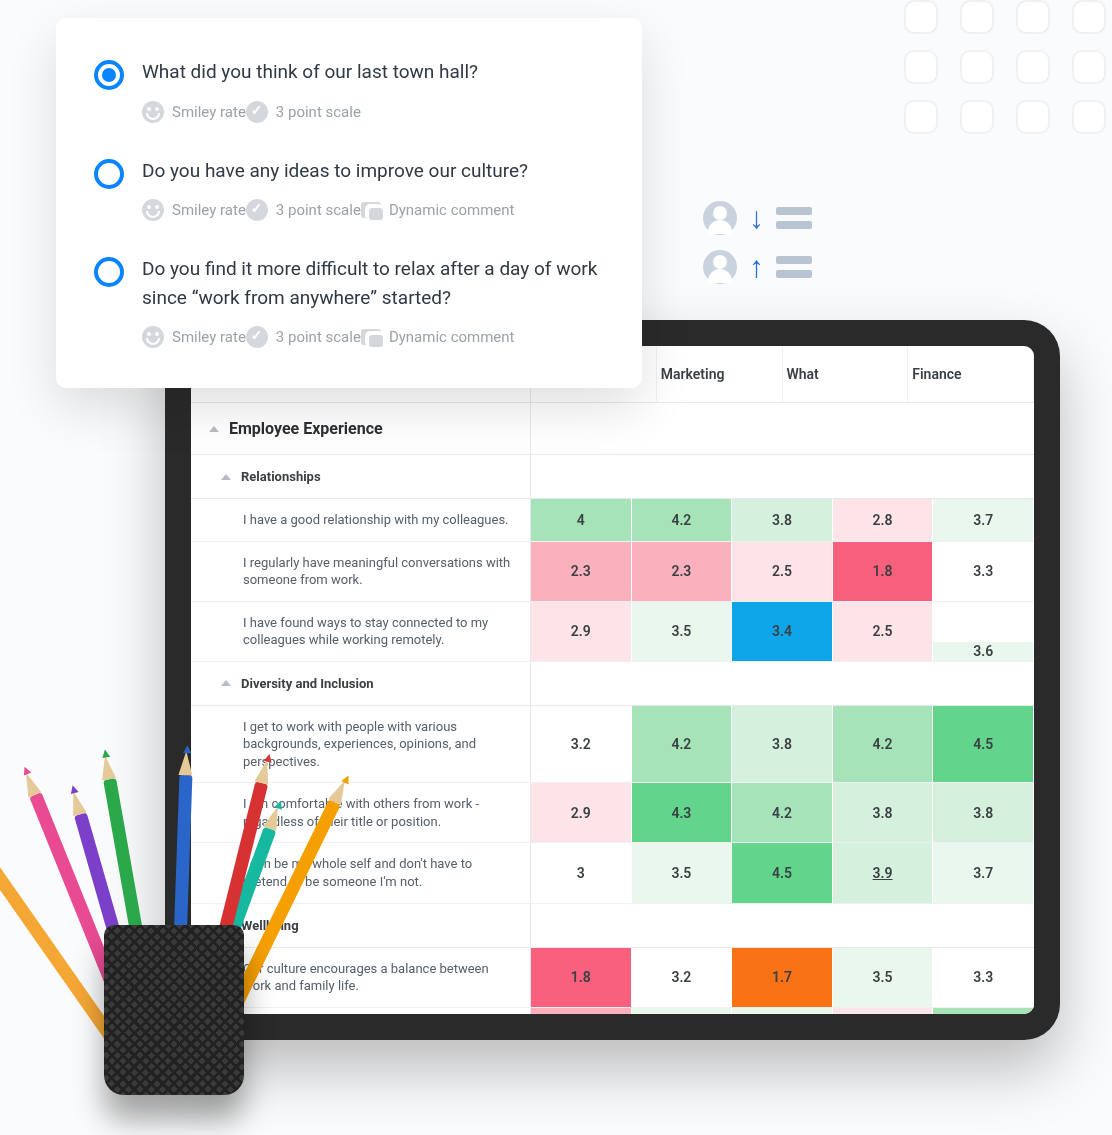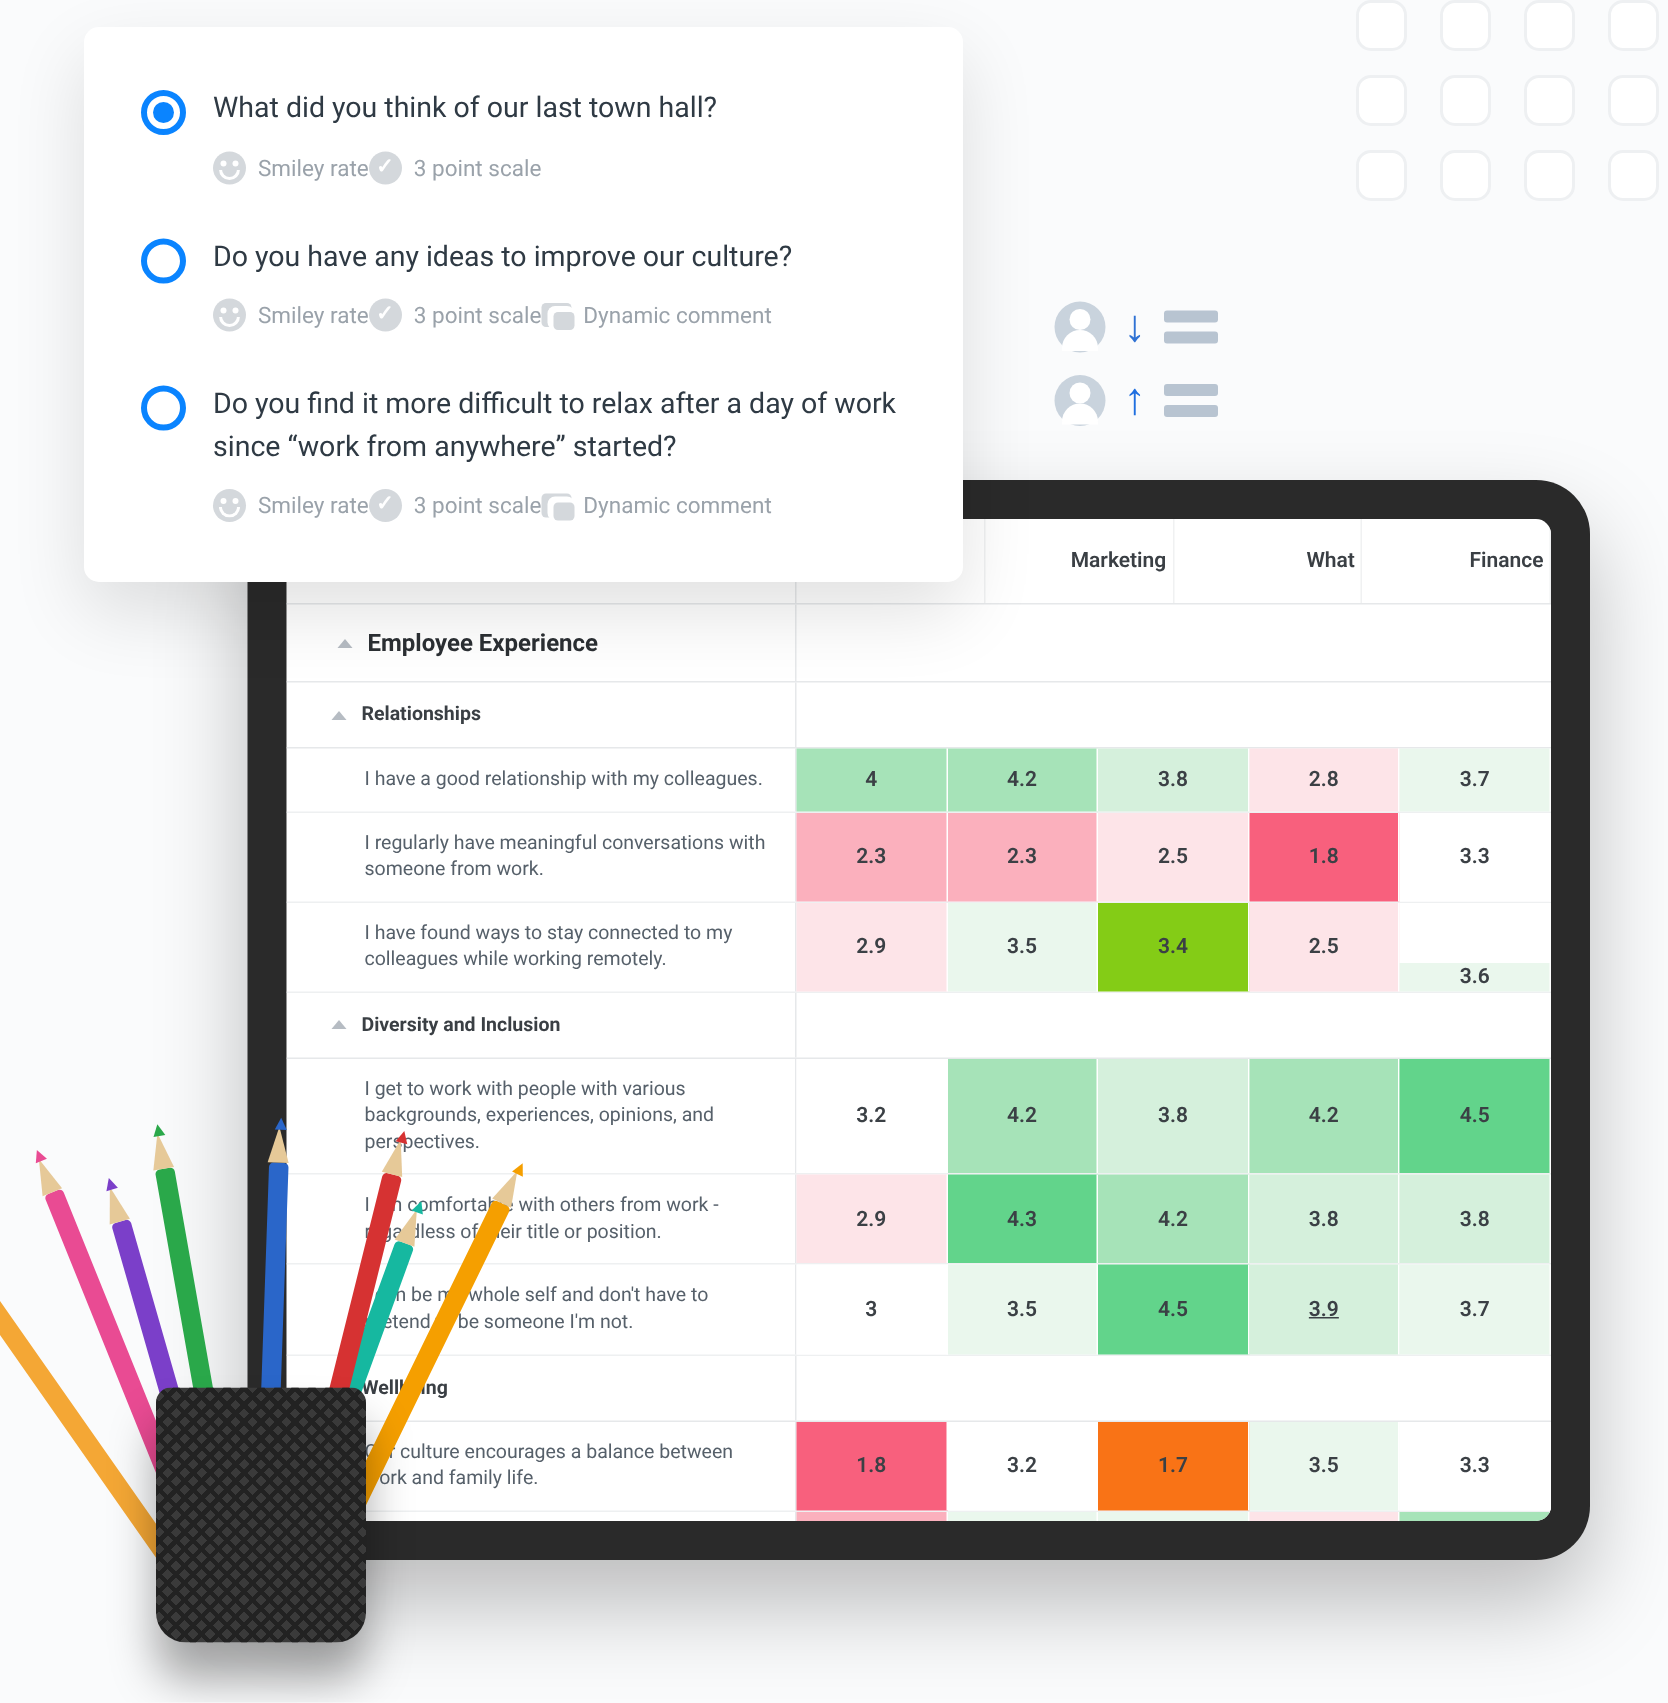--- a/index.html
+++ b/index.html
@@ -114,7 +114,7 @@
   }
   .hm-col-h {
     flex: 1;
-    text-align:right;
+    text-align:left;
     padding: 20px 4px;
     font-weight:600;
     color:#3a3f44;

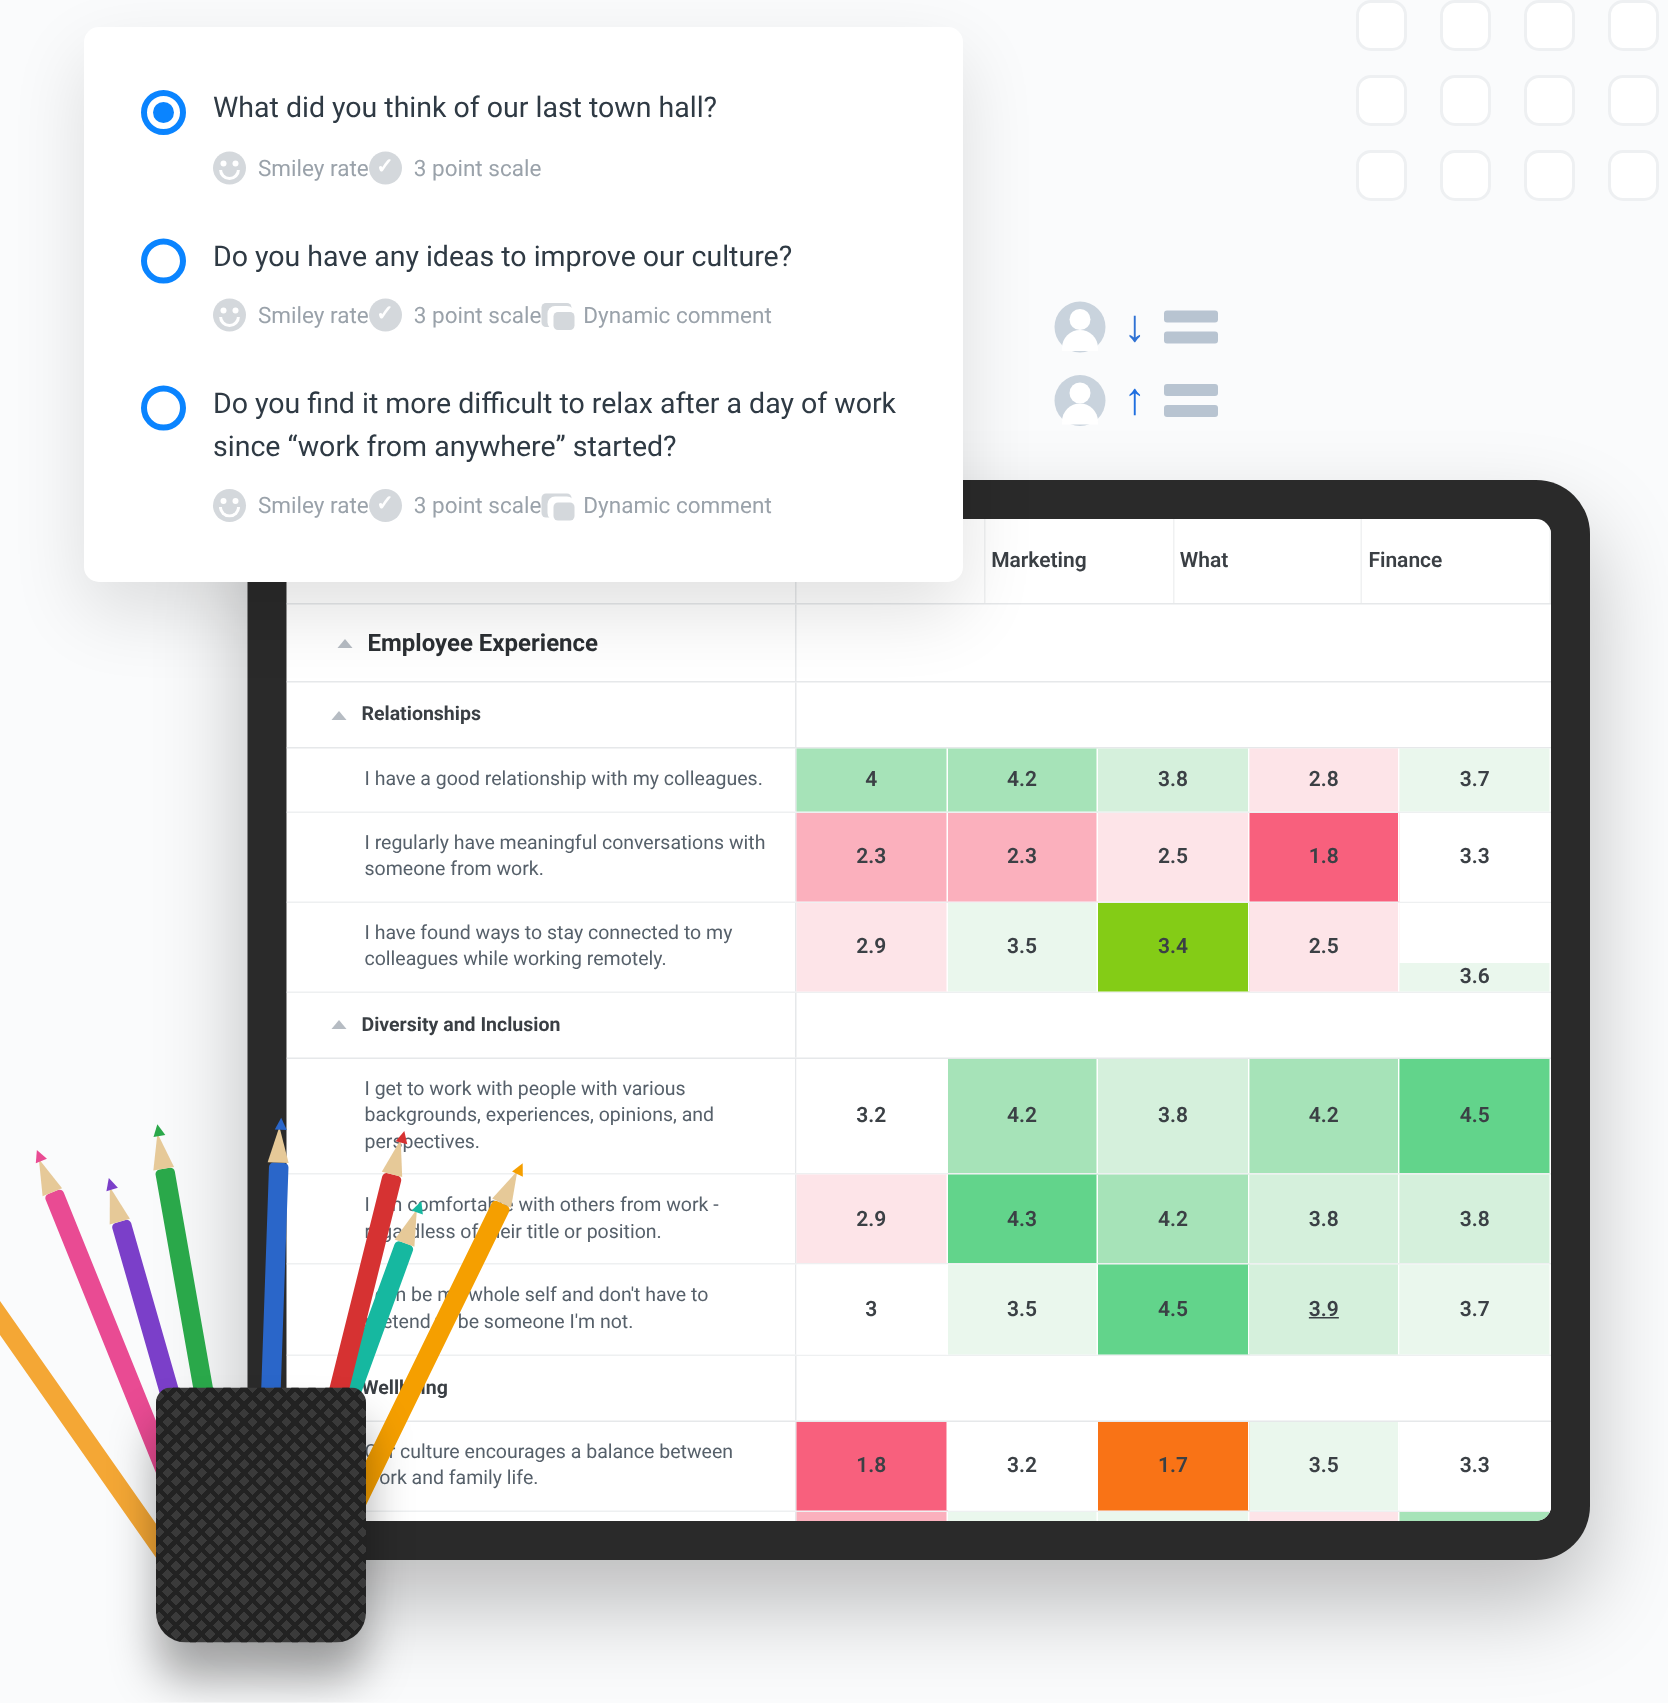--- a/index.html
+++ b/index.html
@@ -129,7 +129,7 @@
     color:#2b2f33;
     font-size:16px;
   }
-  .hm-group .hm-rowlabel { padding:16px 34px; }
+  .hm-group .hm-rowlabel { padding:16px 18px; }
   .hm-subgroup {
     display:flex;
     border-bottom:1px solid #e6e8ea;

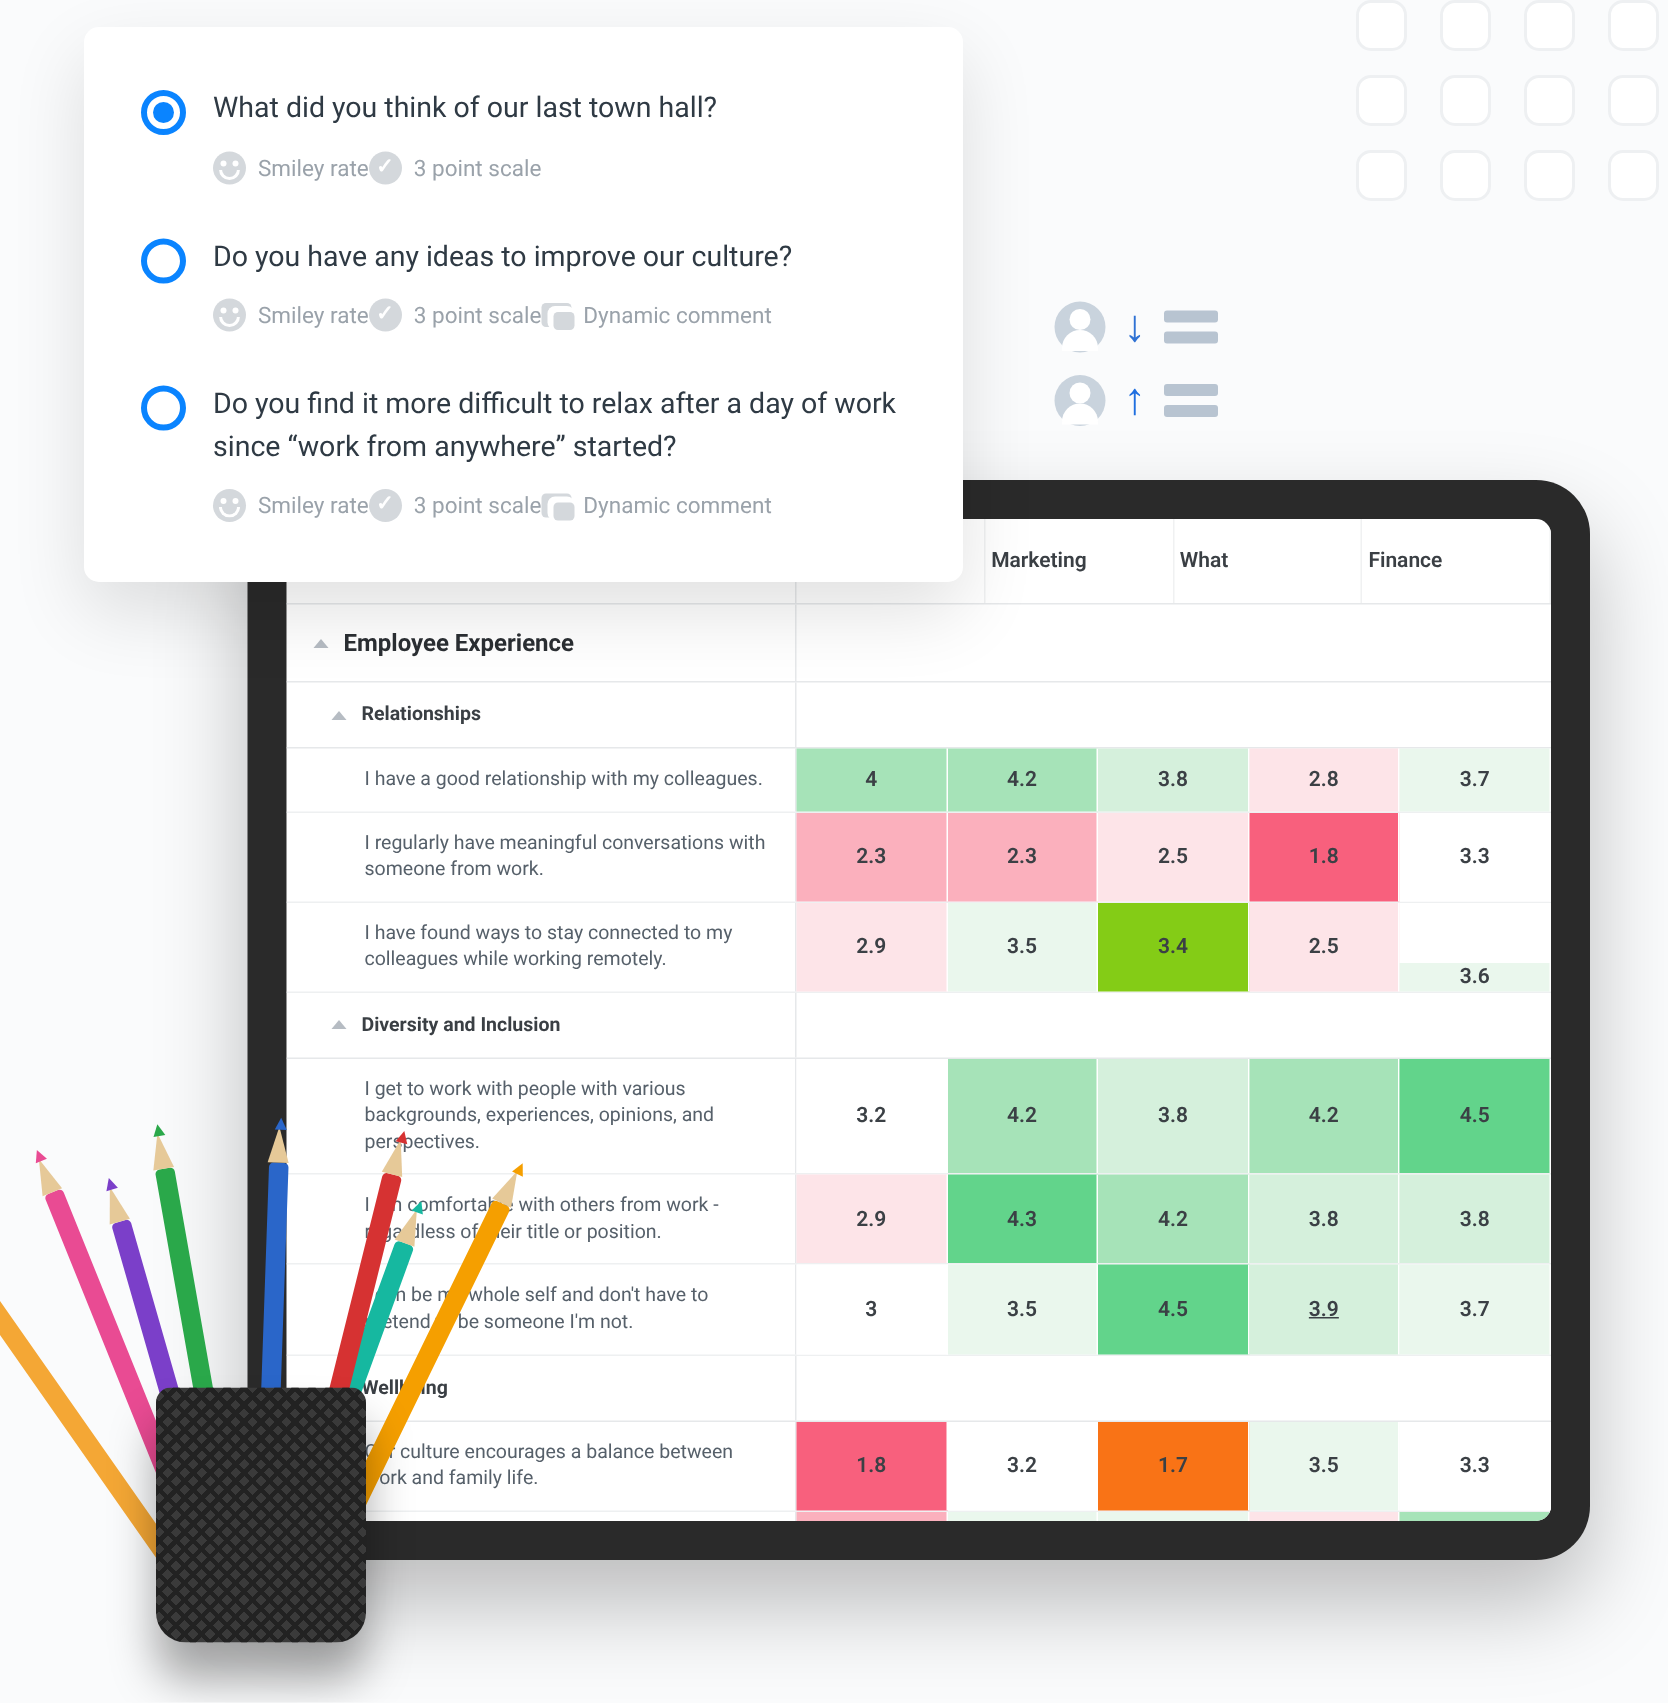--- a/index.html
+++ b/index.html
@@ -378,7 +378,7 @@
             <div class="hm-rowlabel">I have found ways to stay connected to my colleagues while working remotely.</div>
             <div class="hm-cell" style="background: rgb(253, 228, 232);">2.9</div>
             <div class="hm-cell" style="background: rgb(234, 247, 237);">3.5</div>
-            <div class="hm-cell" style="background: #84cc16;">3.4</div>
+            <div class="hm-cell" style="background: #0ea5e9;">3.4</div>
             <div class="hm-cell" style="background: rgb(253, 228, 232);">2.5</div>
             <div class="hm-cell" style="background: rgb(234, 247, 237); margin-top: 40px;">3.6</div>
           </div>

